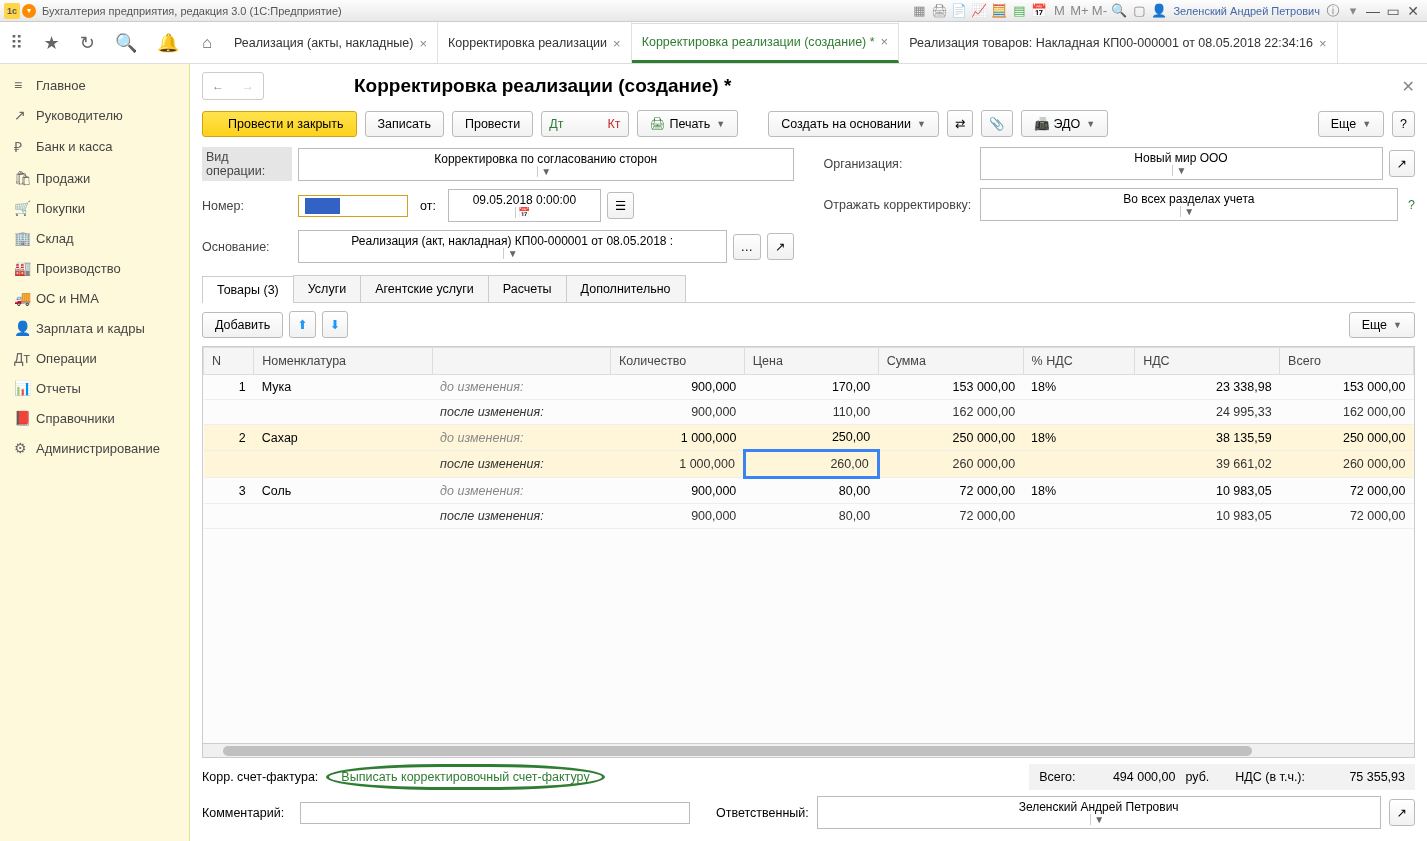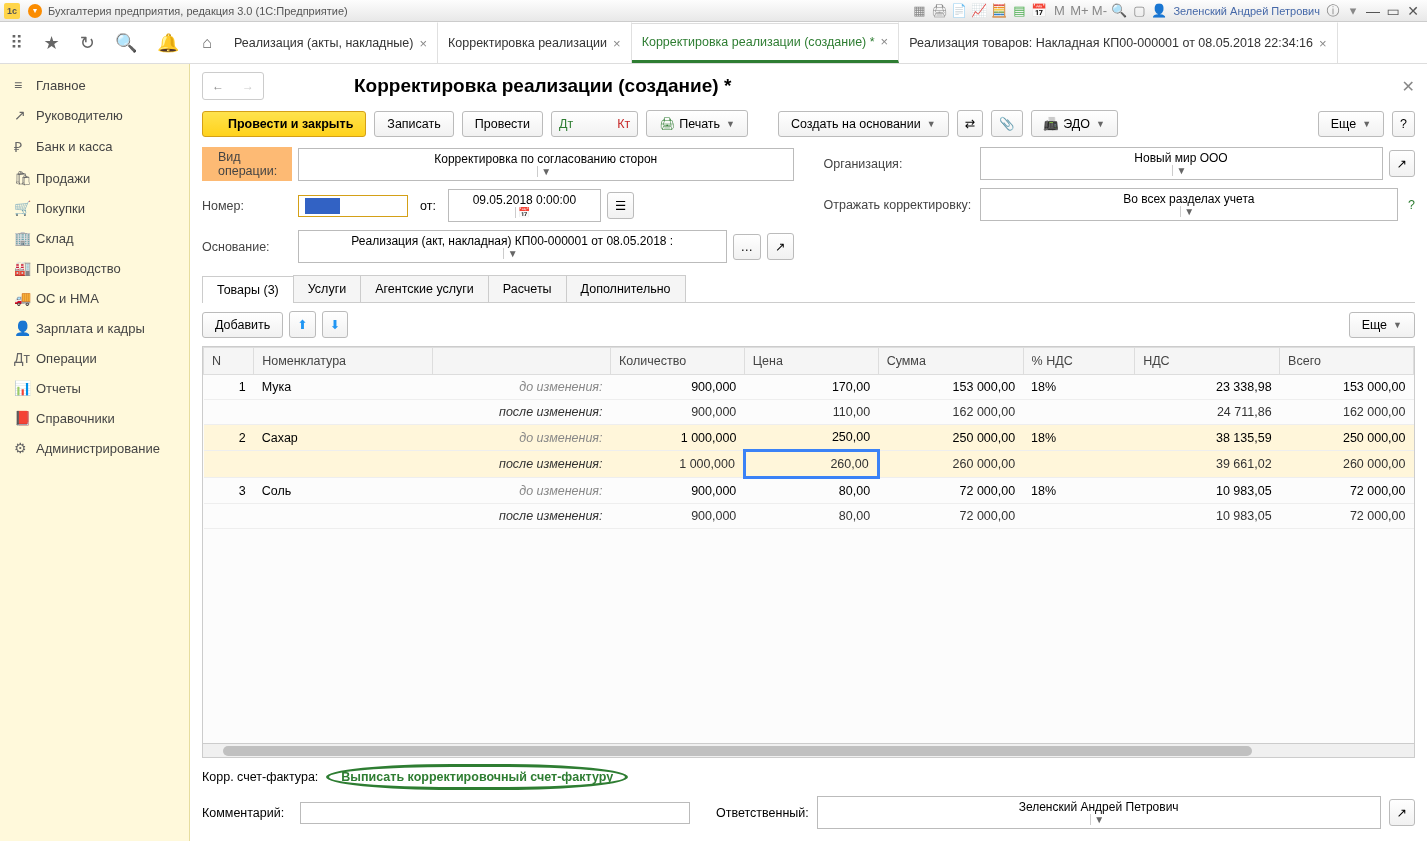--- a/index.html
+++ b/index.html
@@ -7,7 +7,7 @@
 
 
 .titlebar { height: 22px; background: linear-gradient(#fdfdfd,#e8e8e8); display: flex; align-items: center; padding: 0 4px; border-bottom: 1px solid #ccc; font-size: 11px; color: #555; }
-.titlebar .logo { width: 16px; height: 16px; background: #ffd54a; border-radius: 2px; margin-right: 8px; display:flex;align-items:center;justify-content:center;font-size:9px;color:#555;font-weight:bold;}
+.titlebar .logo { width: 16px; height: 16px; background: #ffd54a; border-radius: 2px; margin-right: 2px; display:flex;align-items:center;justify-content:center;font-size:9px;color:#555;font-weight:bold;}
 .titlebar .dd { width:14px;height:14px;background:#fb8c00;border-radius:50%;margin-right:6px;display:flex;align-items:center;justify-content:center;color:#fff;font-size:8px;}
 .titlebar .spacer { flex: 1; }
 .titlebar .ticon { width: 18px; height: 18px; display: flex; align-items: center; justify-content: center; color: #888; margin: 0 1px; font-size: 13px; cursor:pointer;}

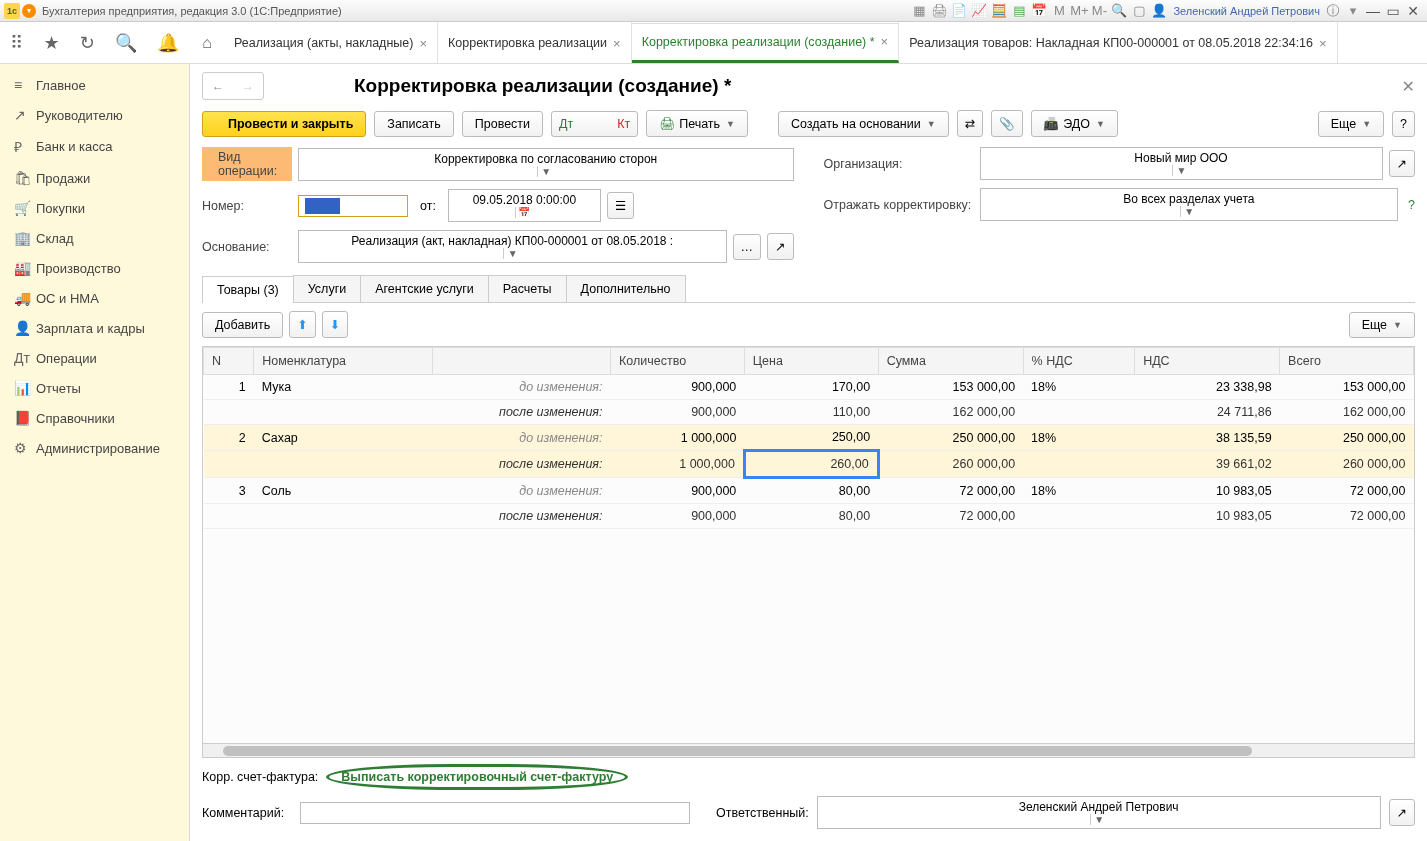--- a/index.html
+++ b/index.html
@@ -46,7 +46,7 @@
 
 .toolbar { display:flex; align-items:center; gap:8px; margin-bottom:10px; }
 .btn { border:1px solid #bbb; background:linear-gradient(#fff,#f1f1f1); padding: 5px 12px; border-radius:3px; font-size:12.5px; cursor:pointer; display:flex;align-items:center;gap:4px;}
-.btn.primary { background:linear-gradient(#ffe34d,#ffd21c); border-color:#d4a017; font-weight:bold;padding-left:25px;}
+.btn.primary { background:linear-gradient(#ffe34d,#ffd21c); border-color:#d4a017; font-weight:normal;padding-left:25px;}
 .btn.icon-only{padding:5px 7px;}
 .btn .caret{font-size:9px;color:#666;margin-left:2px;}
 .toolbar .spacer{flex:1;}

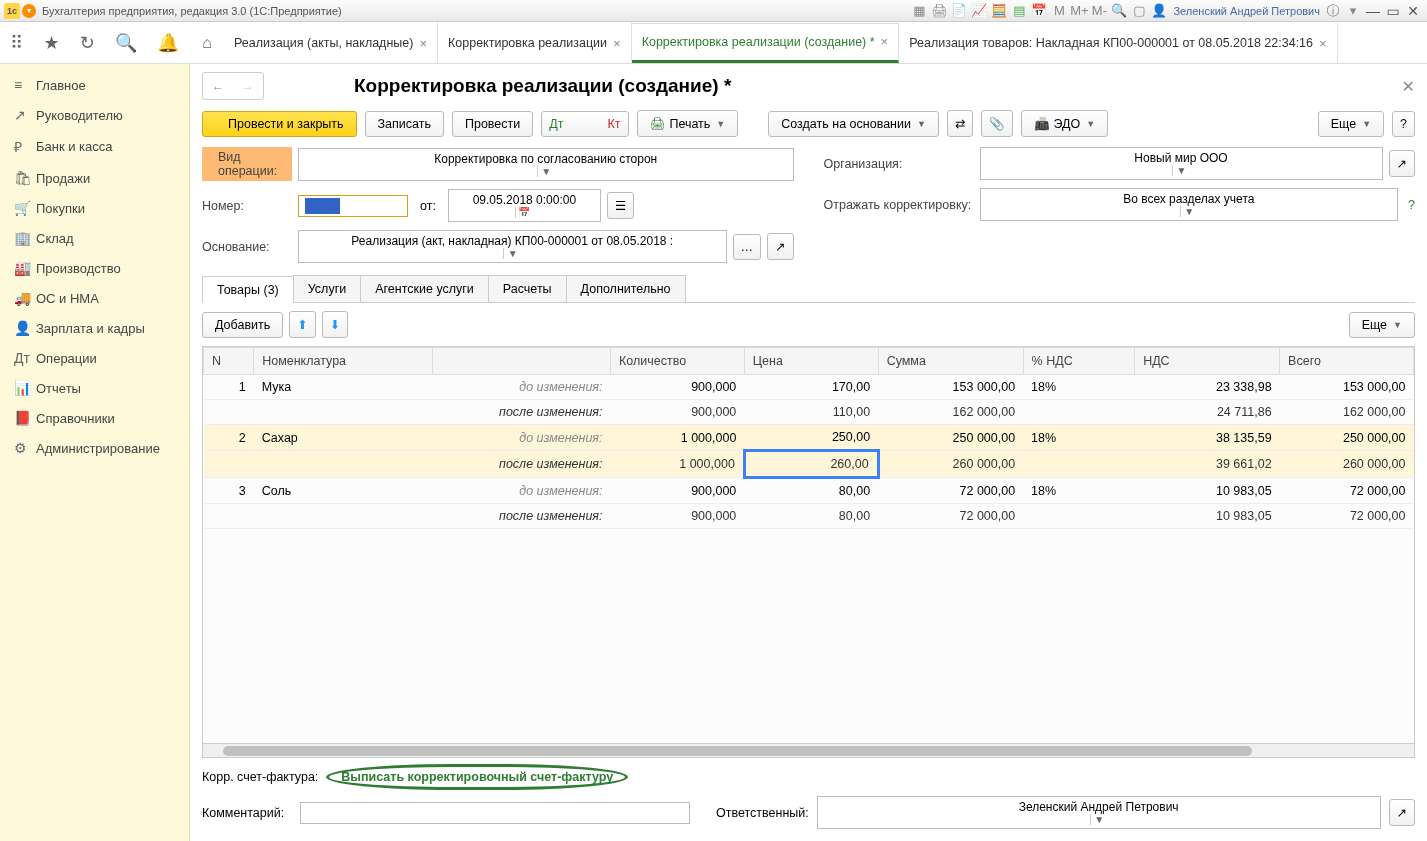--- a/index.html
+++ b/index.html
@@ -55,7 +55,7 @@
 .frow { display:flex; align-items:center; margin-bottom:8px; gap:6px; font-size:12.5px;}
 .frow .lbl { width:90px; color:#444;}
 .frow .lbl2{ width:150px; color:#444;}
-.frow.hl .lbl{background:#fdba74;padding:3px 16px;}
+.frow.hl .lbl{background:#e5e5e5;padding:3px 4px;}
 .inp { border:1px solid #bbb; padding:3px 6px; font-size:12px; background:#fff;}
 .inp.combo{display:flex;align-items:center;flex-direction:column;}
 .inp.combo .cv{flex:1;}

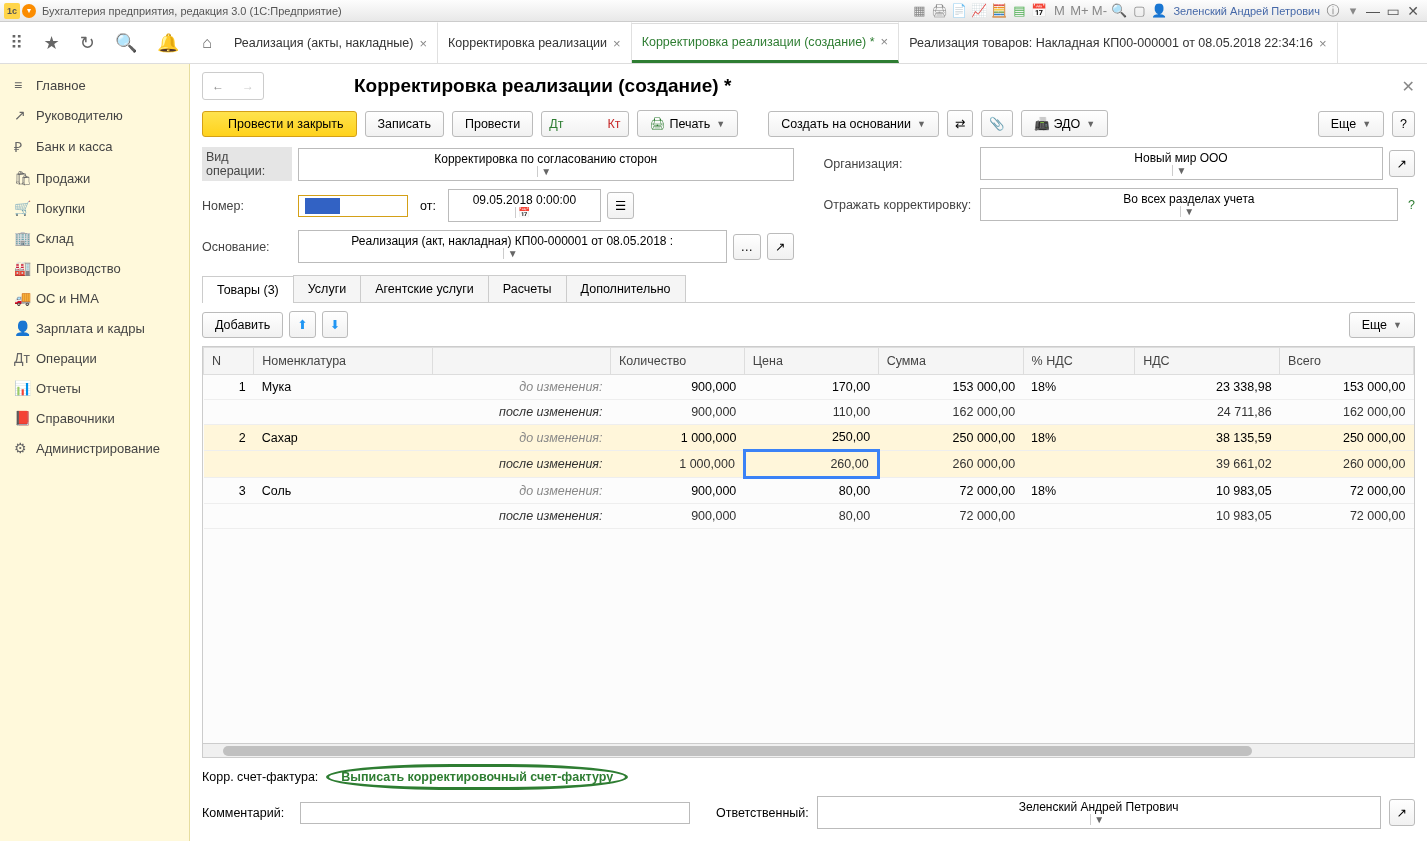--- a/index.html
+++ b/index.html
@@ -78,7 +78,7 @@
 .tbl tr.before td{}
 .tbl tr.after td{color:#333;}
 .tbl .num{text-align:right;}
-.tbl .lab{text-align:right;color:#888;font-style:italic;}
+.tbl .lab{text-align:left;color:#888;font-style:italic;}
 .tbl tr.sel td{background:#fff6da;}
 .tbl td.editcell{background:#fffbc4;border:3px solid #3b82f6;}
 .tbl-scroll{flex:1;overflow:auto;background:#fcfcfc;}

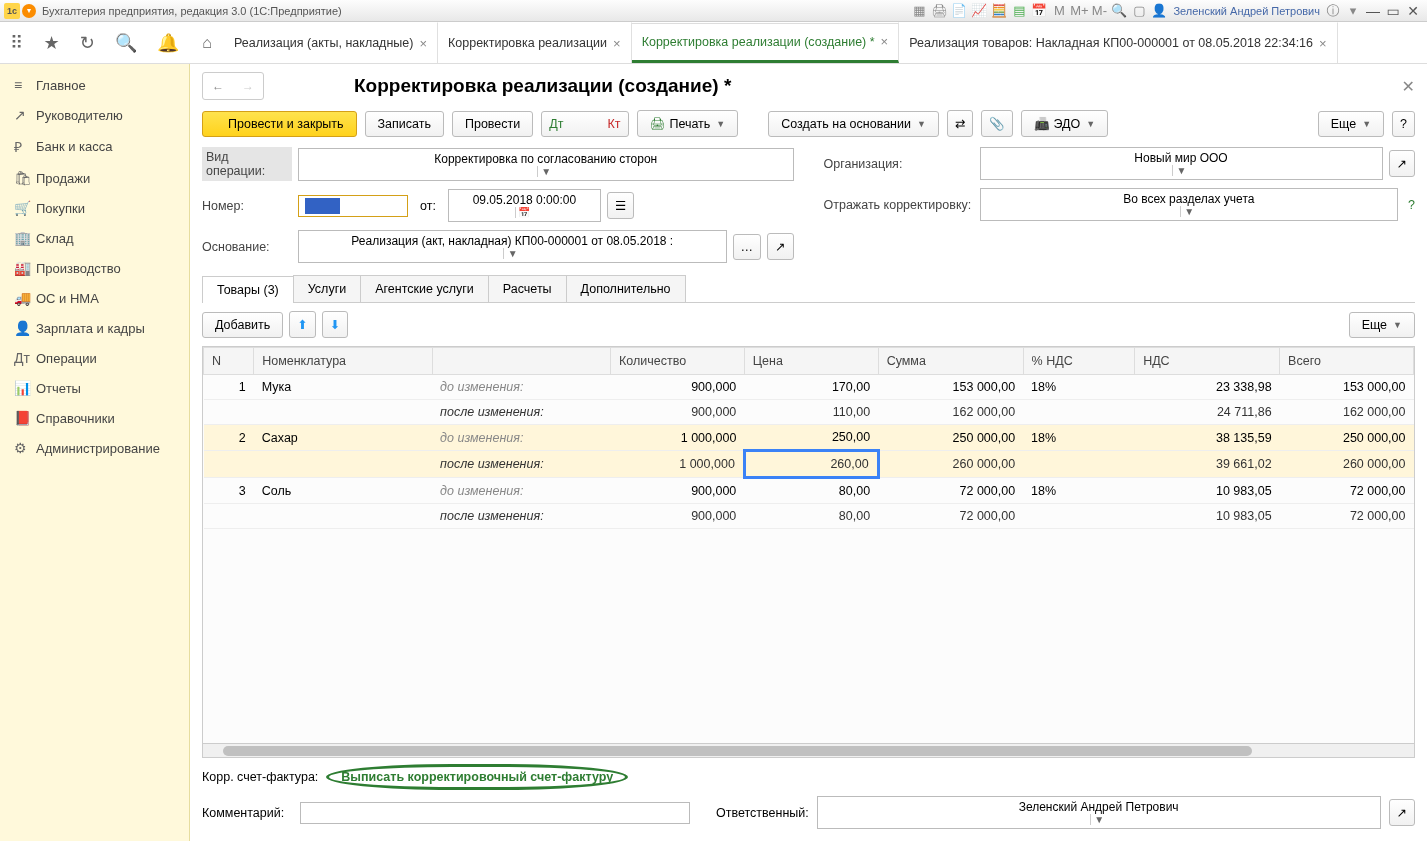--- a/index.html
+++ b/index.html
@@ -358,7 +358,7 @@
                 <td class="num">110,00</td>
                 <td class="num">162 000,00</td>
                 <td></td>
-                <td class="num">24 711,86</td>
+                <td class="num">24 995,33</td>
                 <td class="num">162 000,00</td>
               </tr>
               <tr class="before sel">

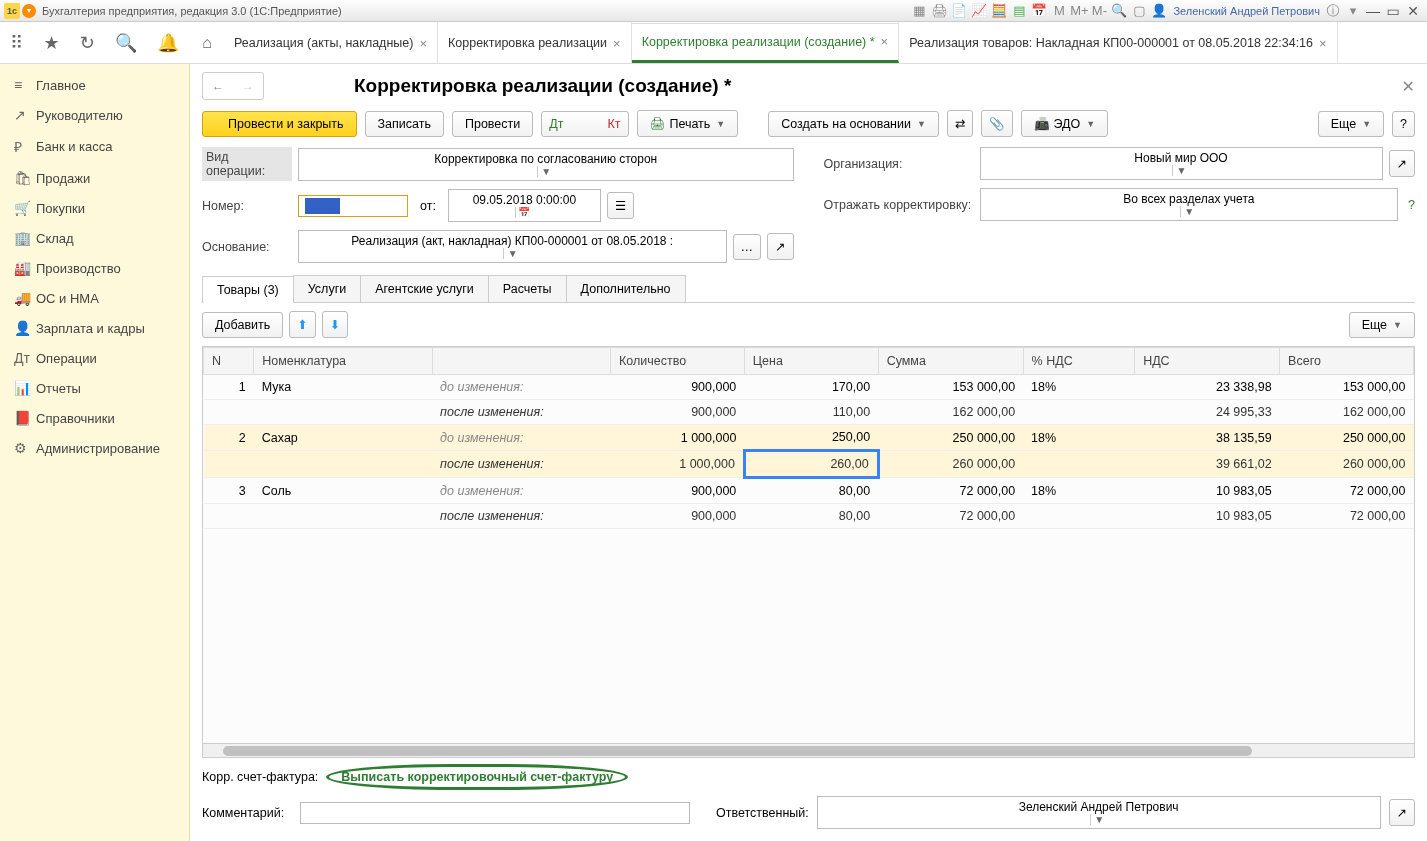--- a/index.html
+++ b/index.html
@@ -87,7 +87,7 @@
 
 
 .footer{padding:6px 0;display:flex;align-items:center;font-size:12.5px;gap:8px;}
-.link-circ{color:#2e7d32;border:3px solid #2e7d32;border-radius:50%/60%;padding:3px 12px;cursor:pointer;font-weight:bold;}
+.link-circ{color:#2e7d32;border:3px solid #2e7d32;border-radius:50%/60%;padding:3px 12px;cursor:pointer;}
 .totr{margin-left:auto;display:flex;align-items:center;gap:10px;background:#f2f2f2;padding:6px 10px;}
 .green-ico{color:#2e7d32;}
 .red-ico{color:#c62828;margin-left:40px;}

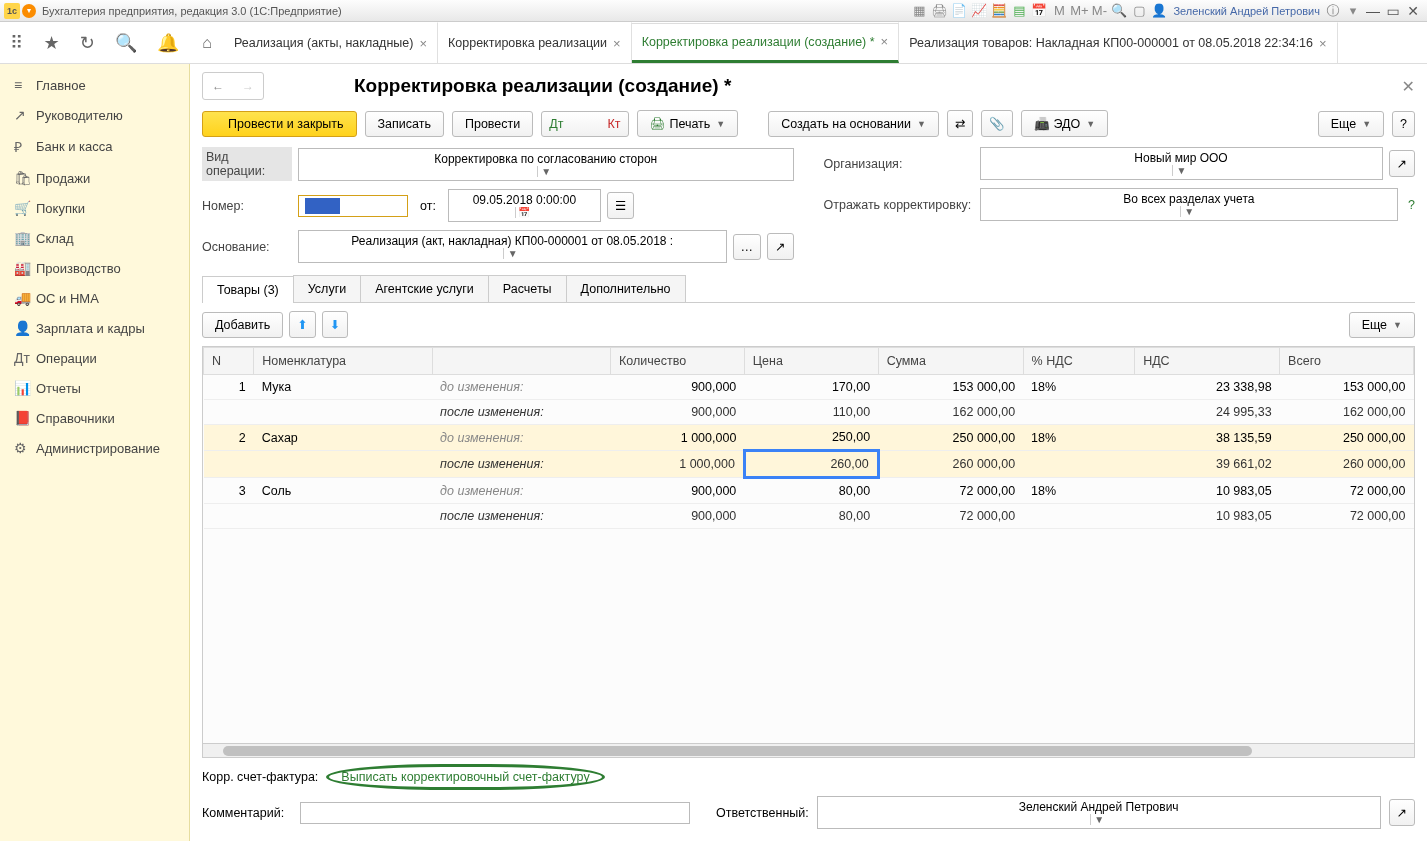--- a/index.html
+++ b/index.html
@@ -416,6 +416,13 @@
     <div class="footer">
       <span>Корр. счет-фактура:</span>
       <span class="link-circ">Выписать корректировочный счет-фактуру</span>
+      <div class="totr">
+        <span>Всего:</span>
+        <span style="font-weight:normal;width:90px;text-align:right;">494 000,00</span>
+        <span>руб.</span>
+        <span style="margin-left:16px;">НДС (в т.ч.):</span>
+        <span style="width:90px;text-align:right;">75 355,93</span>
+      </div>
     </div>
 
     <div class="footer" style="padding-top:0;">

